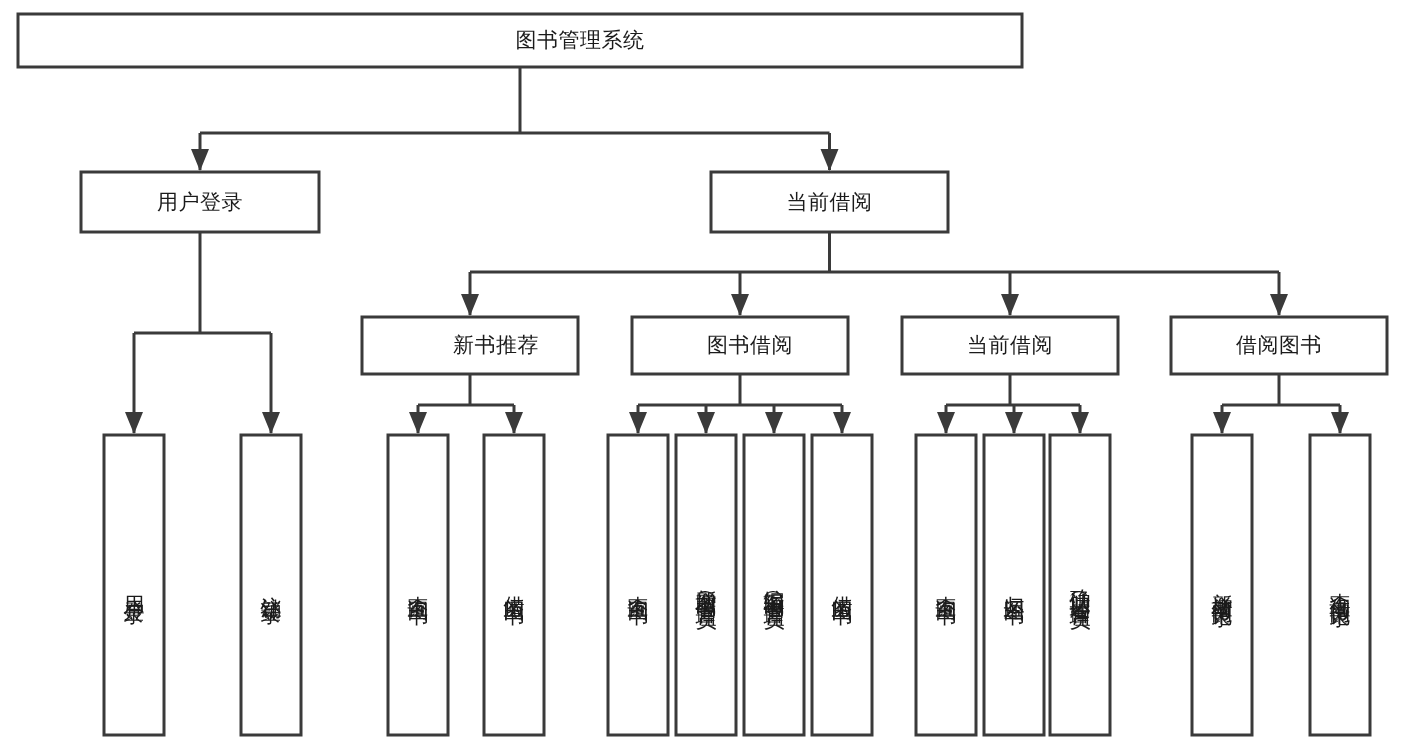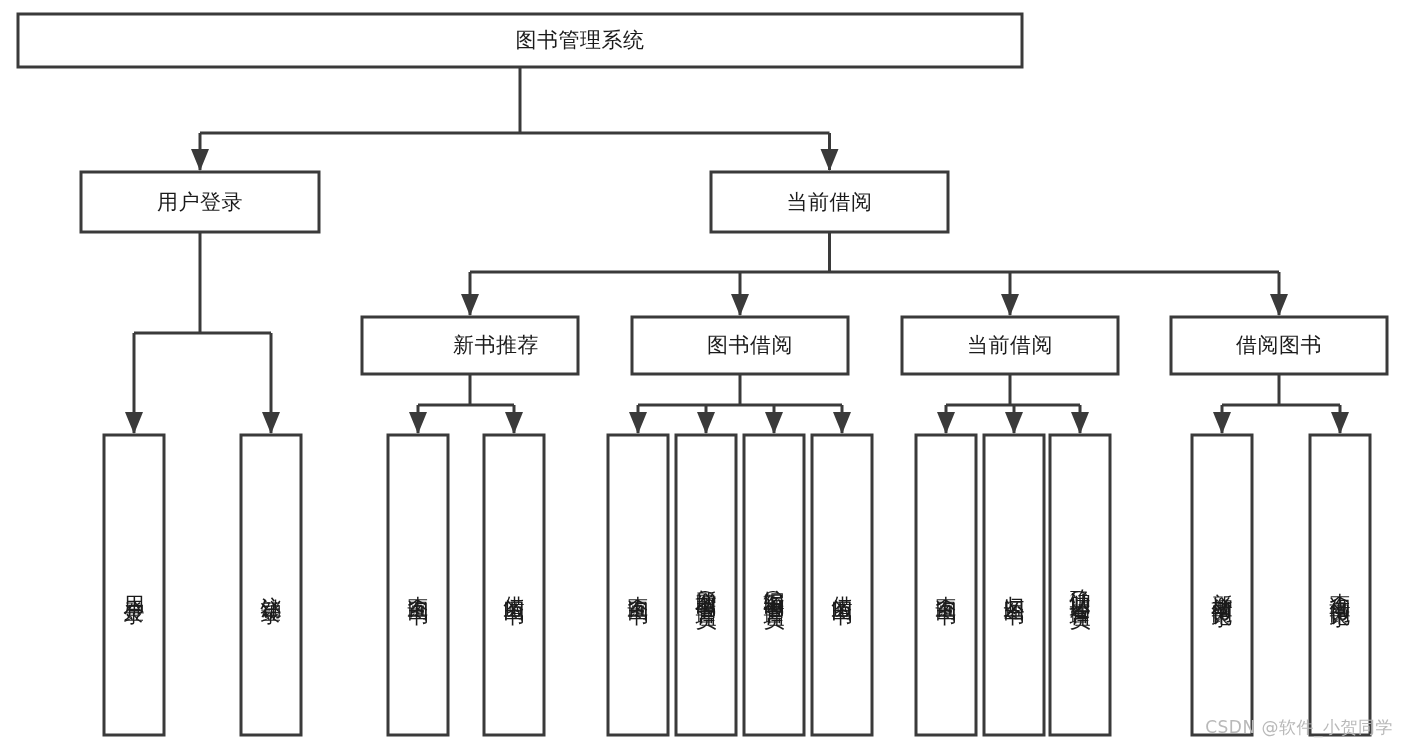--- a/index.html
+++ b/index.html
@@ -174,7 +174,6 @@
       <div class="node-label vertical" style="left: 1310px; top: 435px; width: 60px; height: 300px;">查询借阅记录</div>
     </div>
 
-  <div class="watermark">CSDN @软件_小贺同学</div>
 </div>
 
 </body></html>

